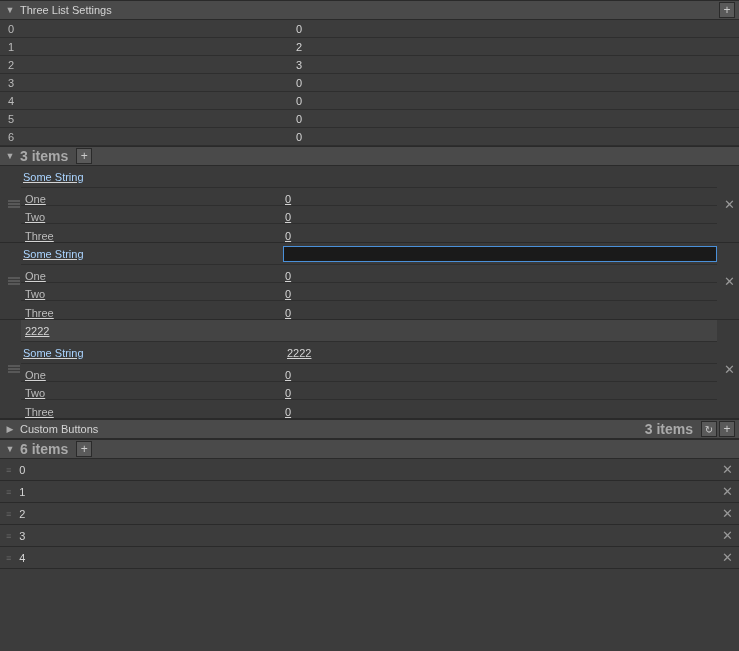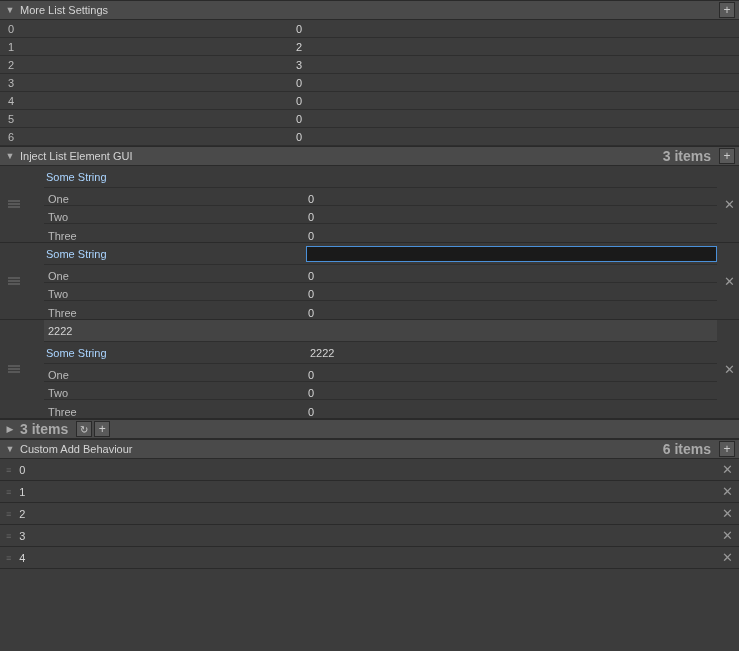--- a/index.html
+++ b/index.html
@@ -238,7 +238,7 @@
 
 <div class="section-header">
   <span class="triangle">▼</span>
-  <span class="title">More List Settings</span>
+  <span class="title">Three List Settings</span>
   <span class="add-btn">+</span>
 </div>
 <div class="more-settings">

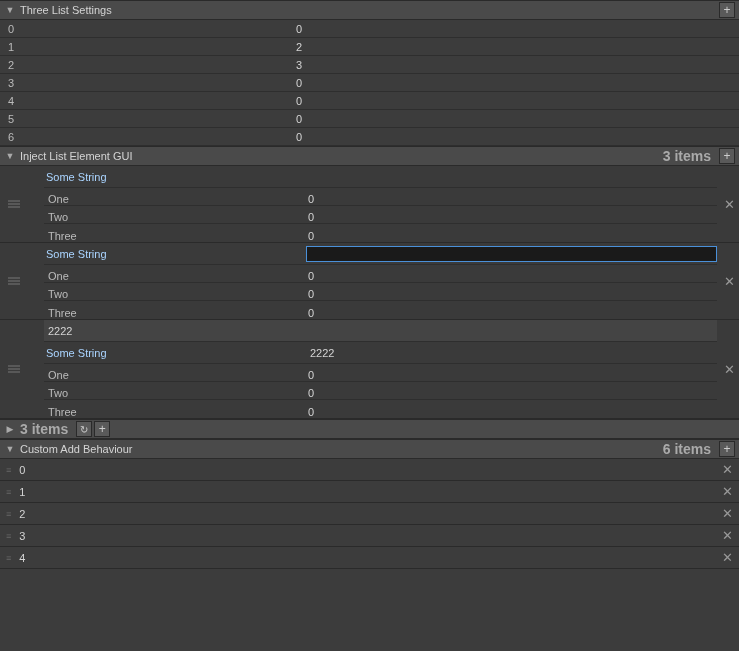--- a/index.html
+++ b/index.html
@@ -277,7 +277,6 @@
 
 <div class="section-header">
   <span class="triangle">▼</span>
-  <span class="title">Inject List Element GUI</span>
   <span class="count">3 items</span>
   <span class="add-btn">+</span>
 </div>

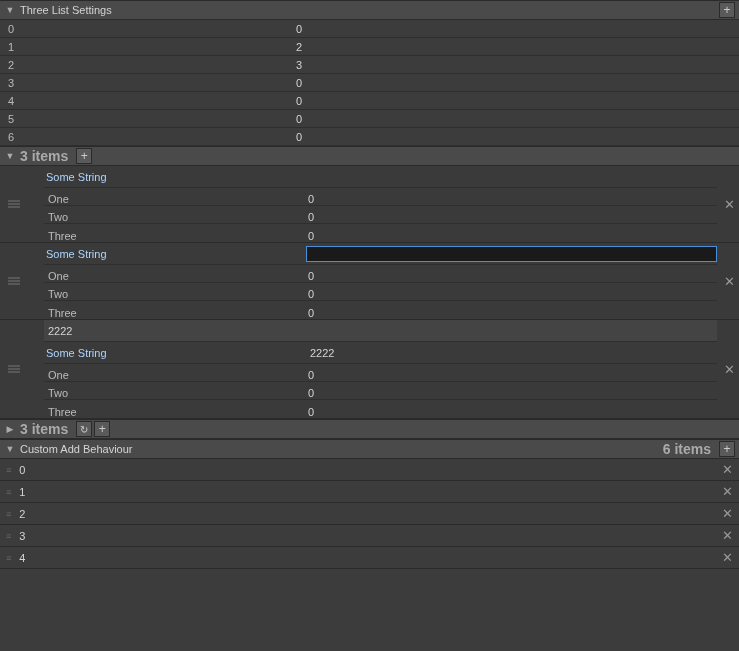--- a/index.html
+++ b/index.html
@@ -86,8 +86,9 @@
     .inject-item-inner {
       display: flex;
       flex-direction: column;
-      margin-left: 44px;
+      margin-left: 21px;
       margin-right: 22px;
+      text-decoration: underline;
     }
 
     .drag-handle {

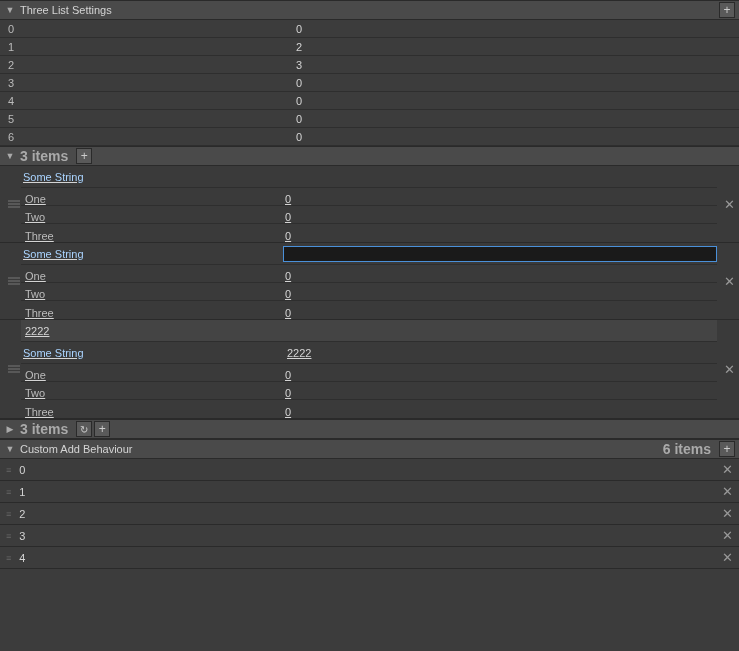--- a/index.html
+++ b/index.html
@@ -367,6 +367,7 @@
 
 <div class="section-header">
   <span class="triangle">▶</span>
+  <span class="title">Custom Buttons</span>
   <span class="count">3 items</span>
   <span class="refresh-btn">↻</span>
   <span class="add-btn">+</span>

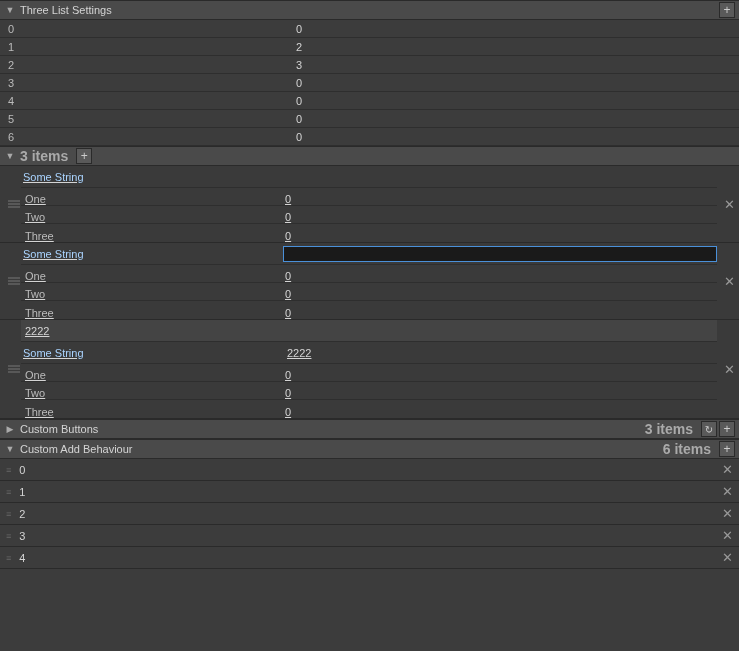--- a/index.html
+++ b/index.html
@@ -375,7 +375,6 @@
 
 <div class="section-header">
   <span class="triangle">▼</span>
-  <span class="title">Custom Add Behaviour</span>
   <span class="count">6 items</span>
   <span class="add-btn">+</span>
 </div>

